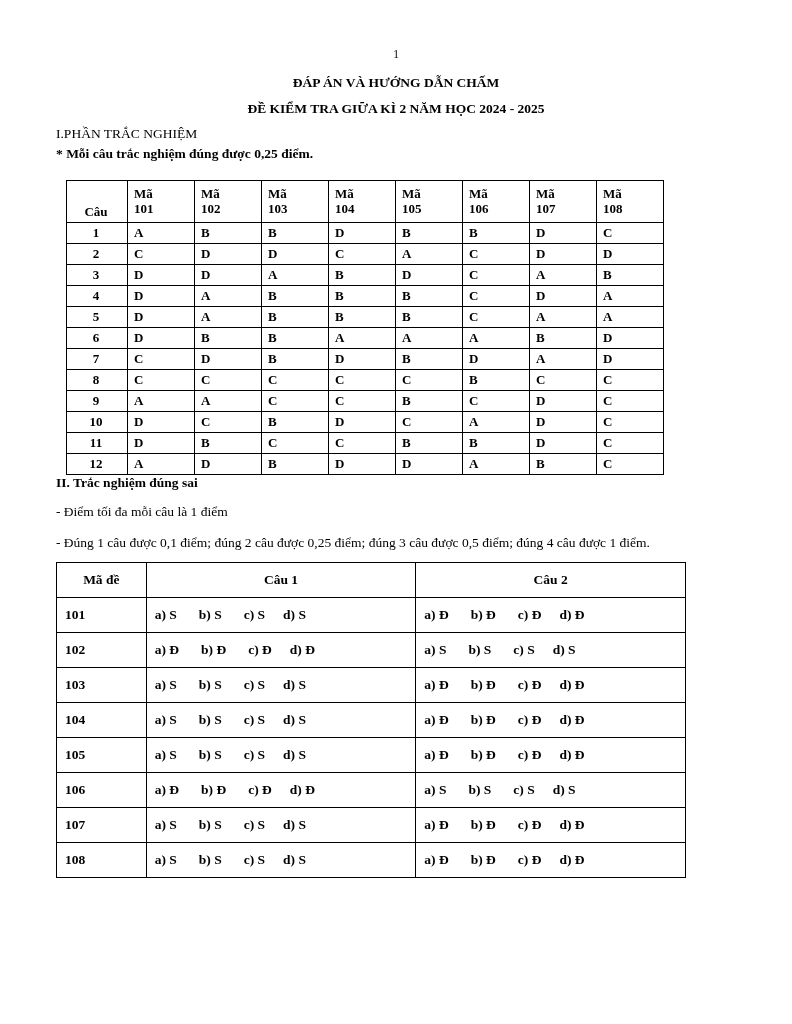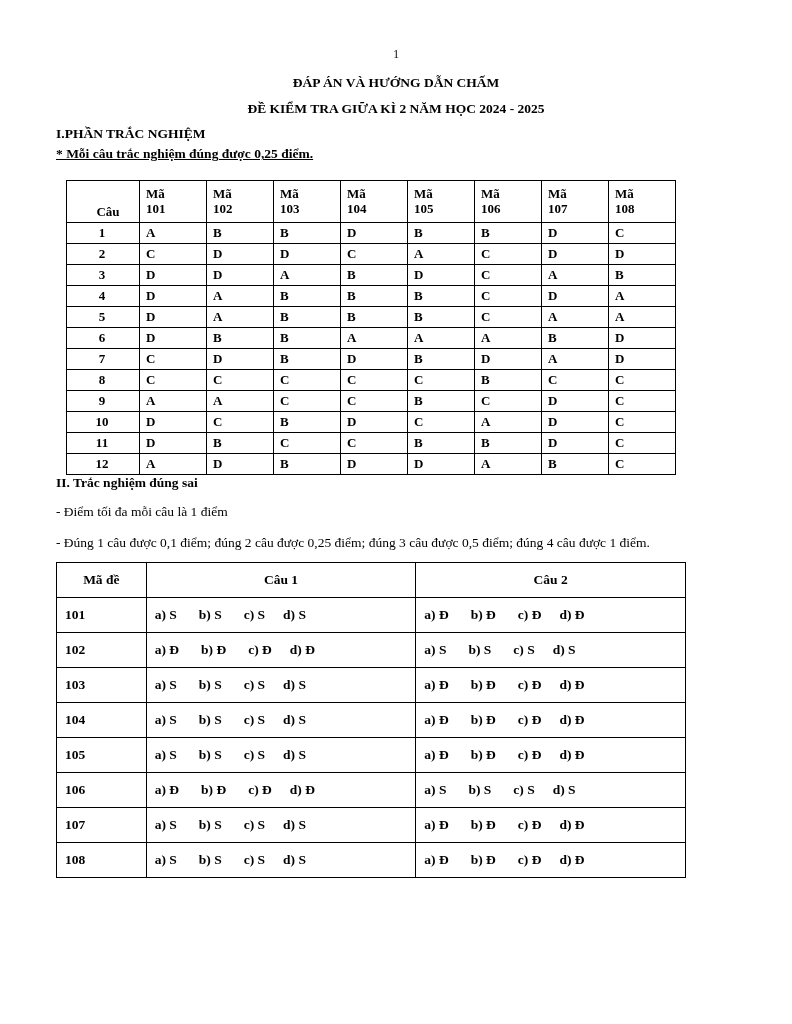--- a/index.html
+++ b/index.html
@@ -37,7 +37,7 @@
     margin: 8px;
   }
   .section-head {
-    font-weight: bold;
+    font-weight: normal;
     font-size: 13.5px;
     margin-top: 8px;
   }

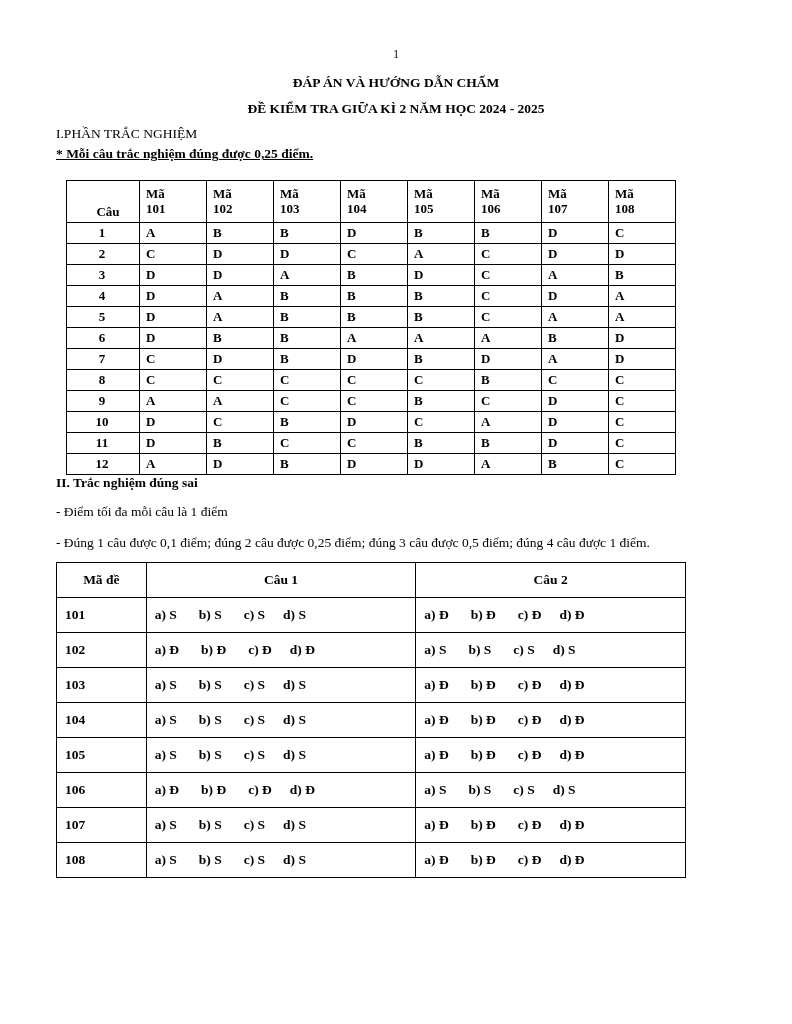--- a/index.html
+++ b/index.html
@@ -45,7 +45,6 @@
     font-weight: bold;
     font-size: 13.5px;
     margin-top: 4px;
-    text-decoration: underline;
   }
   
   table.mcq {

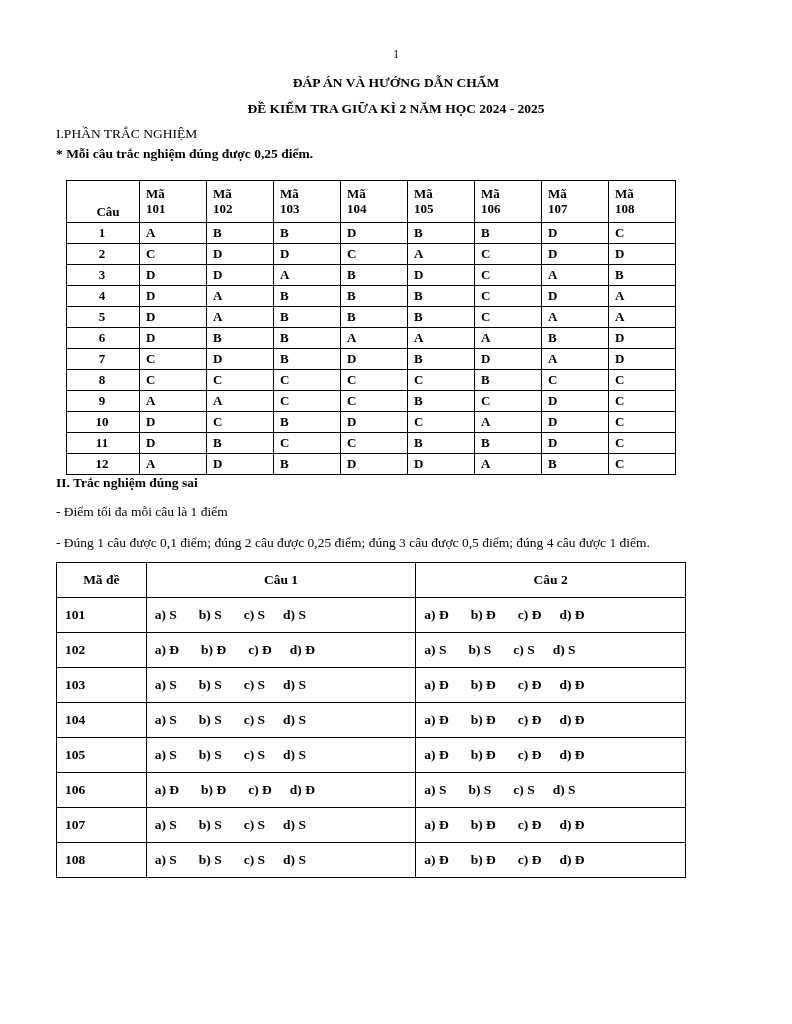--- a/index.html
+++ b/index.html
@@ -71,7 +71,7 @@
   }
   table.mcq th.hdr-first {
     text-align: center;
-    padding-left: 12px;
+    padding-left: 0;
     vertical-align: bottom;
     padding-bottom: 3px;
   }

